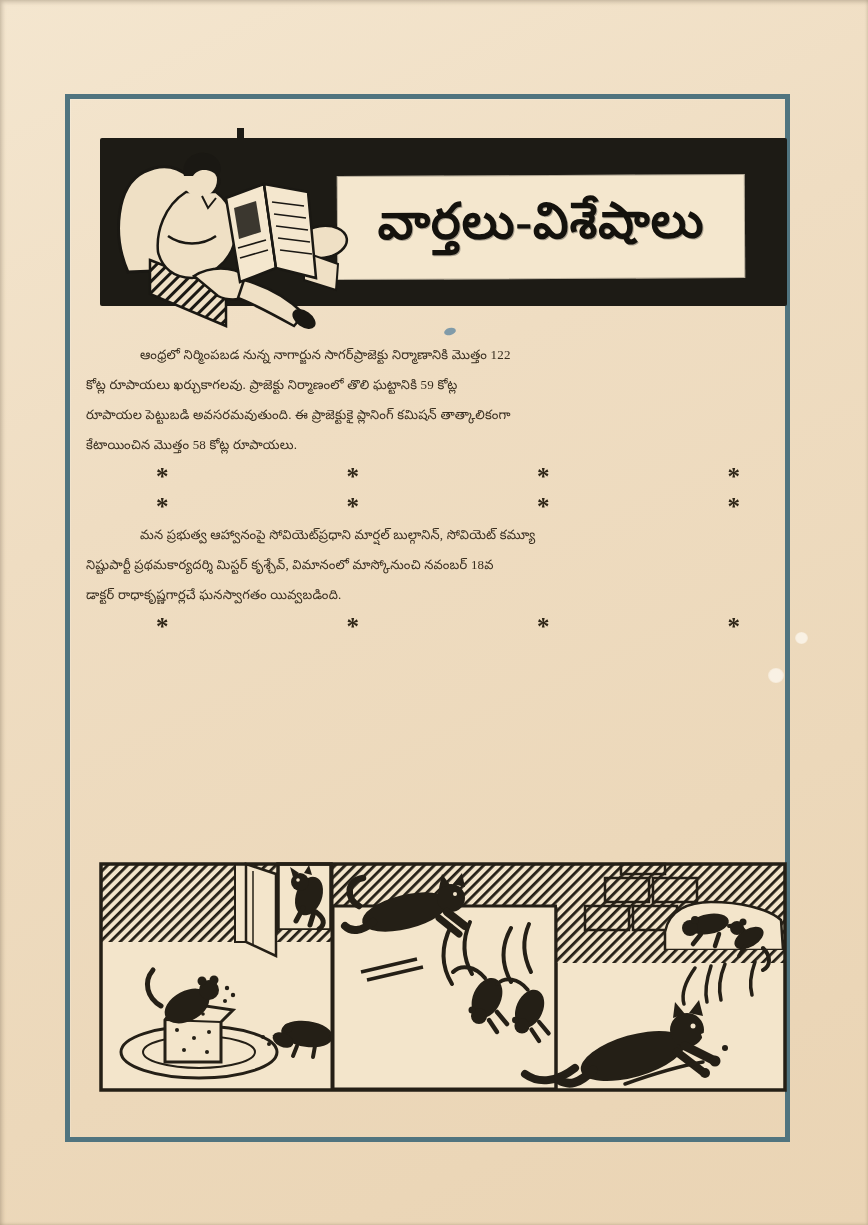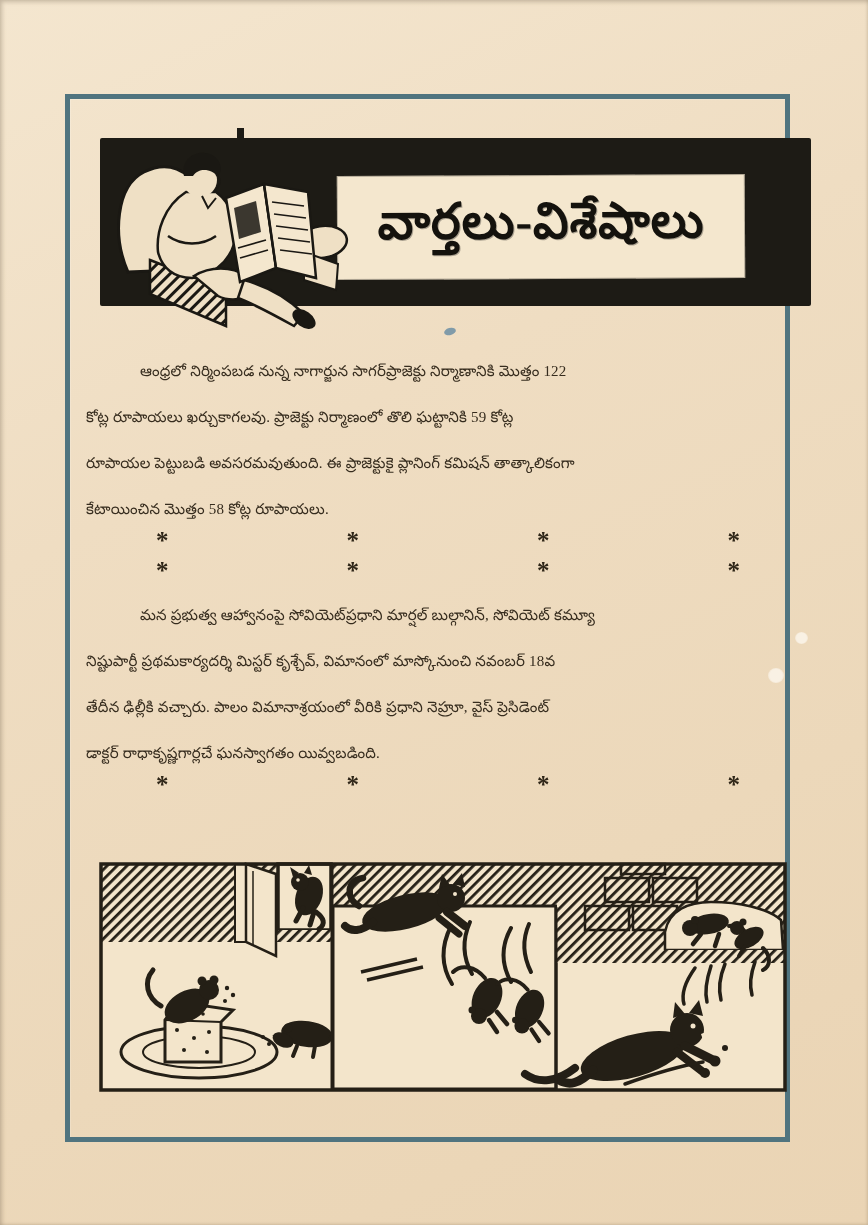--- a/index.html
+++ b/index.html
@@ -20,7 +20,7 @@
   
   .banner{
     position:absolute;left:100px;top:138px;width:687px;height:168px;
-    background:#1d1b15;border-radius:2px;padding-left:24px;
+    background:#1d1b15;border-radius:2px;
   }
   .notch{position:absolute;left:237px;top:128px;width:7px;height:11px;background:#1d1b15;}
   .reader{position:absolute;left:98px;top:140px;width:252px;height:192px;}

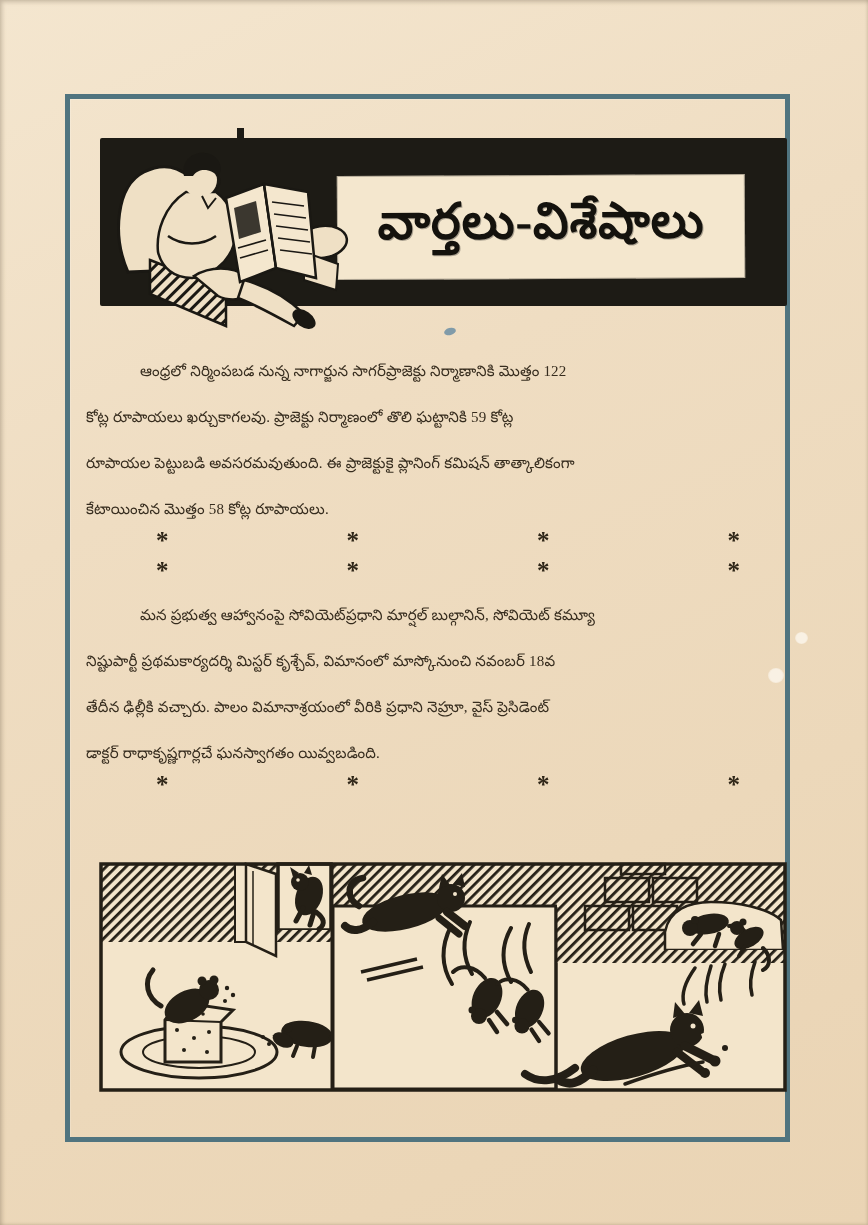--- a/index.html
+++ b/index.html
@@ -37,8 +37,8 @@
   
   .article{position:absolute;left:86px;top:340px;width:706px;color:#362c1e;}
   .line{
-    height:30px;line-height:30px;font-size:15px;
-    white-space:nowrap;overflow:hidden;letter-spacing:.2px;margin-top:16px;
+    height:30px;line-height:30px;font-size:13px;
+    white-space:nowrap;overflow:hidden;letter-spacing:.2px;
   }
   .line.first{text-indent:54px;}
   .stars{

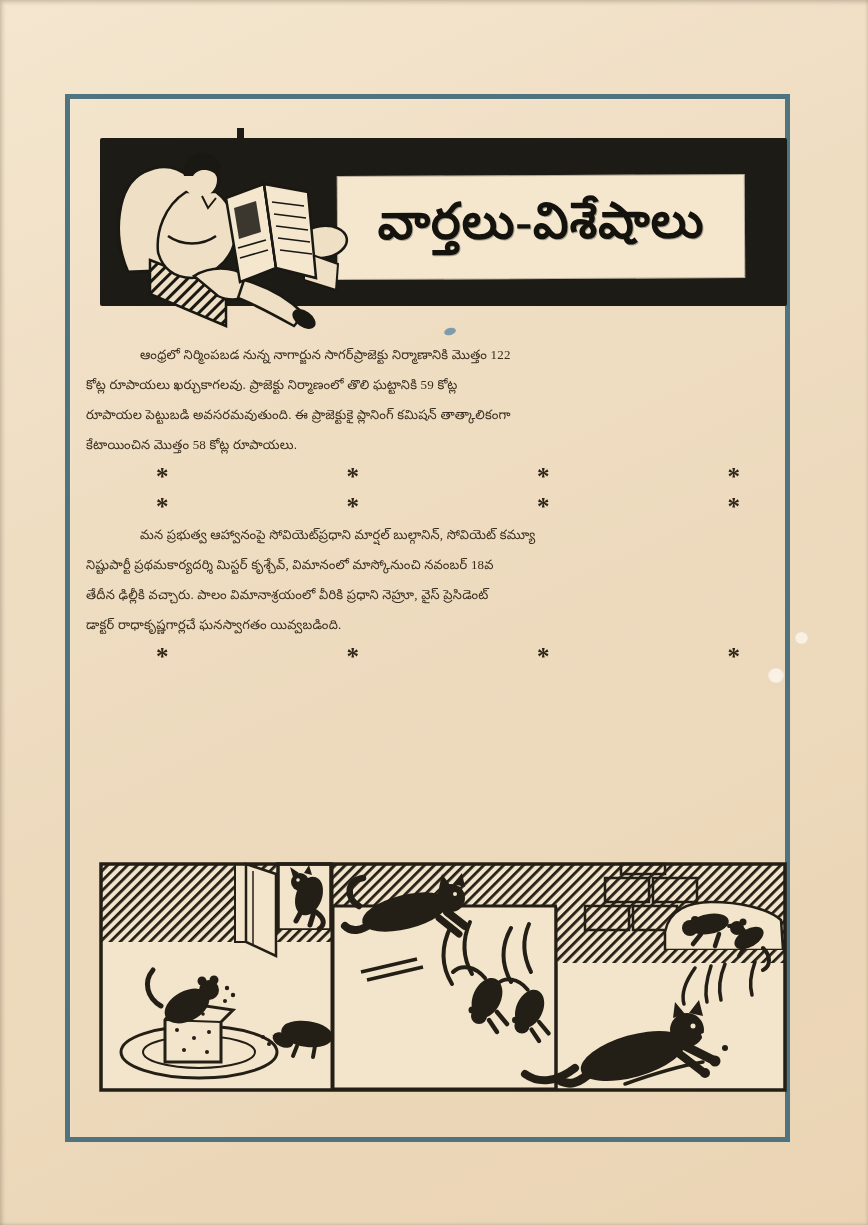--- a/index.html
+++ b/index.html
@@ -130,7 +130,6 @@
       <div>
         <div class="line first">మన ప్రభుత్వ ఆహ్వానంపై సోవియెట్‌ప్రధాని మార్షల్ బుల్గానిన్, సోవియెట్ కమ్యూ</div>
         <div class="line">నిష్టుపార్టీ ప్రథమకార్యదర్శి మిస్టర్ కృశ్చేవ్, విమానంలో మాస్కోనుంచి నవంబర్ 18వ</div>
-        <div class="line">తేదీన ఢిల్లీకి వచ్చారు.  పాలం విమానాశ్రయంలో వీరికి ప్రధాని నెహ్రూ, వైస్ ప్రెసిడెంట్</div>
         <div class="line">డాక్టర్ రాధాకృష్ణగార్లచే ఘనస్వాగతం యివ్వబడింది.</div>
       </div>
       <div class="stars">

